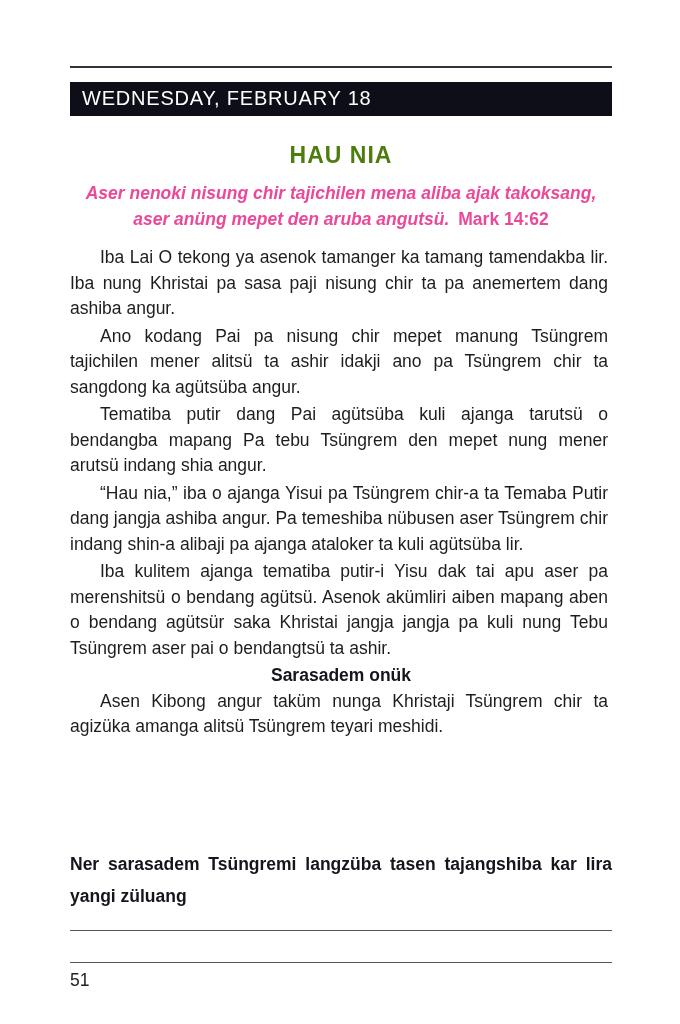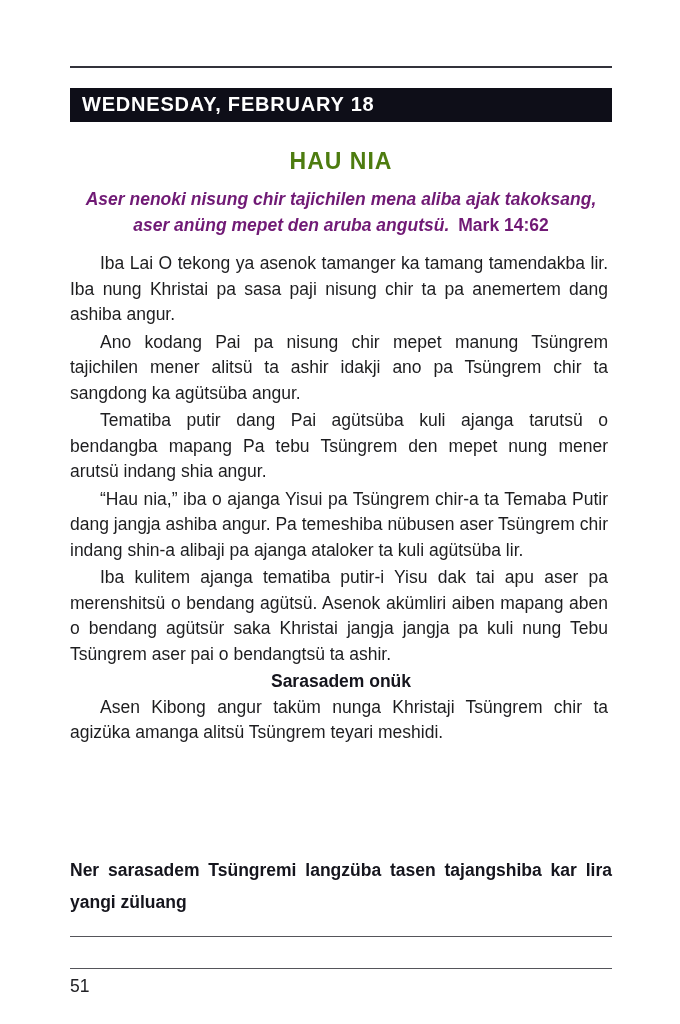--- a/index.html
+++ b/index.html
@@ -29,10 +29,10 @@
     border-top: 2.5px solid #33333b;
   }
   .date-banner {
-    margin-top: 20px;
+    margin-top: 14px;
     background: #0e0e18;
     color: #ffffff;
-    font-weight: 700;
+    font-weight: 400;
     font-size: 20px;
     line-height: 22px;
     letter-spacing: 0.8px;

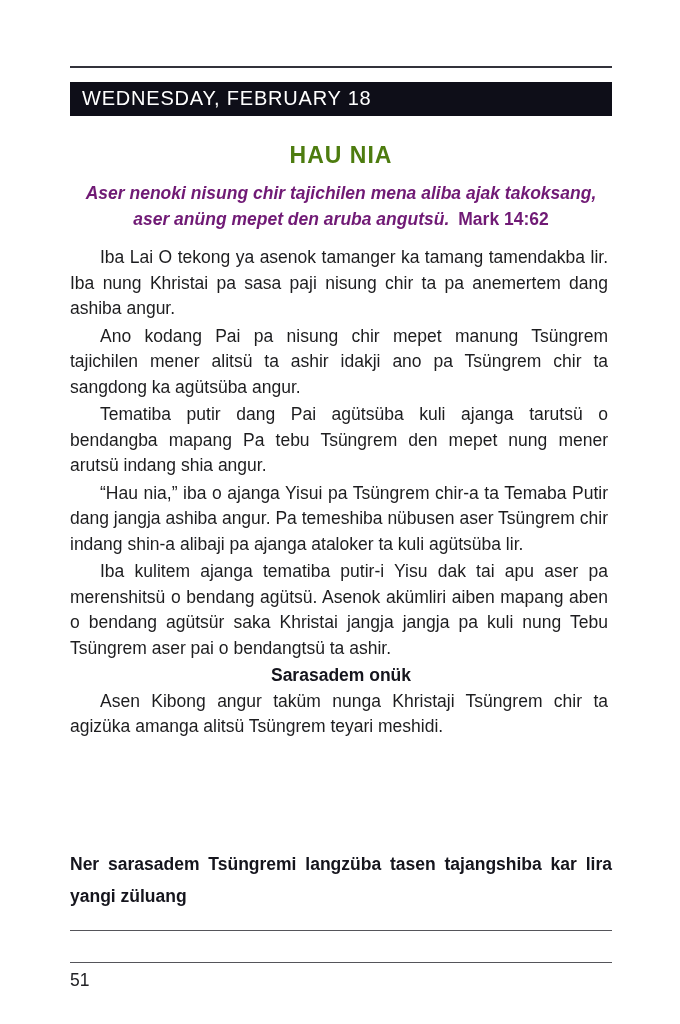--- a/index.html
+++ b/index.html
@@ -55,7 +55,7 @@
     font-weight: 700;
     font-size: 17.5px;
     line-height: 26px;
-    color: #701a75;
+    color: #ec4899;
   }
   .verse-ref {
     font-style: normal;

